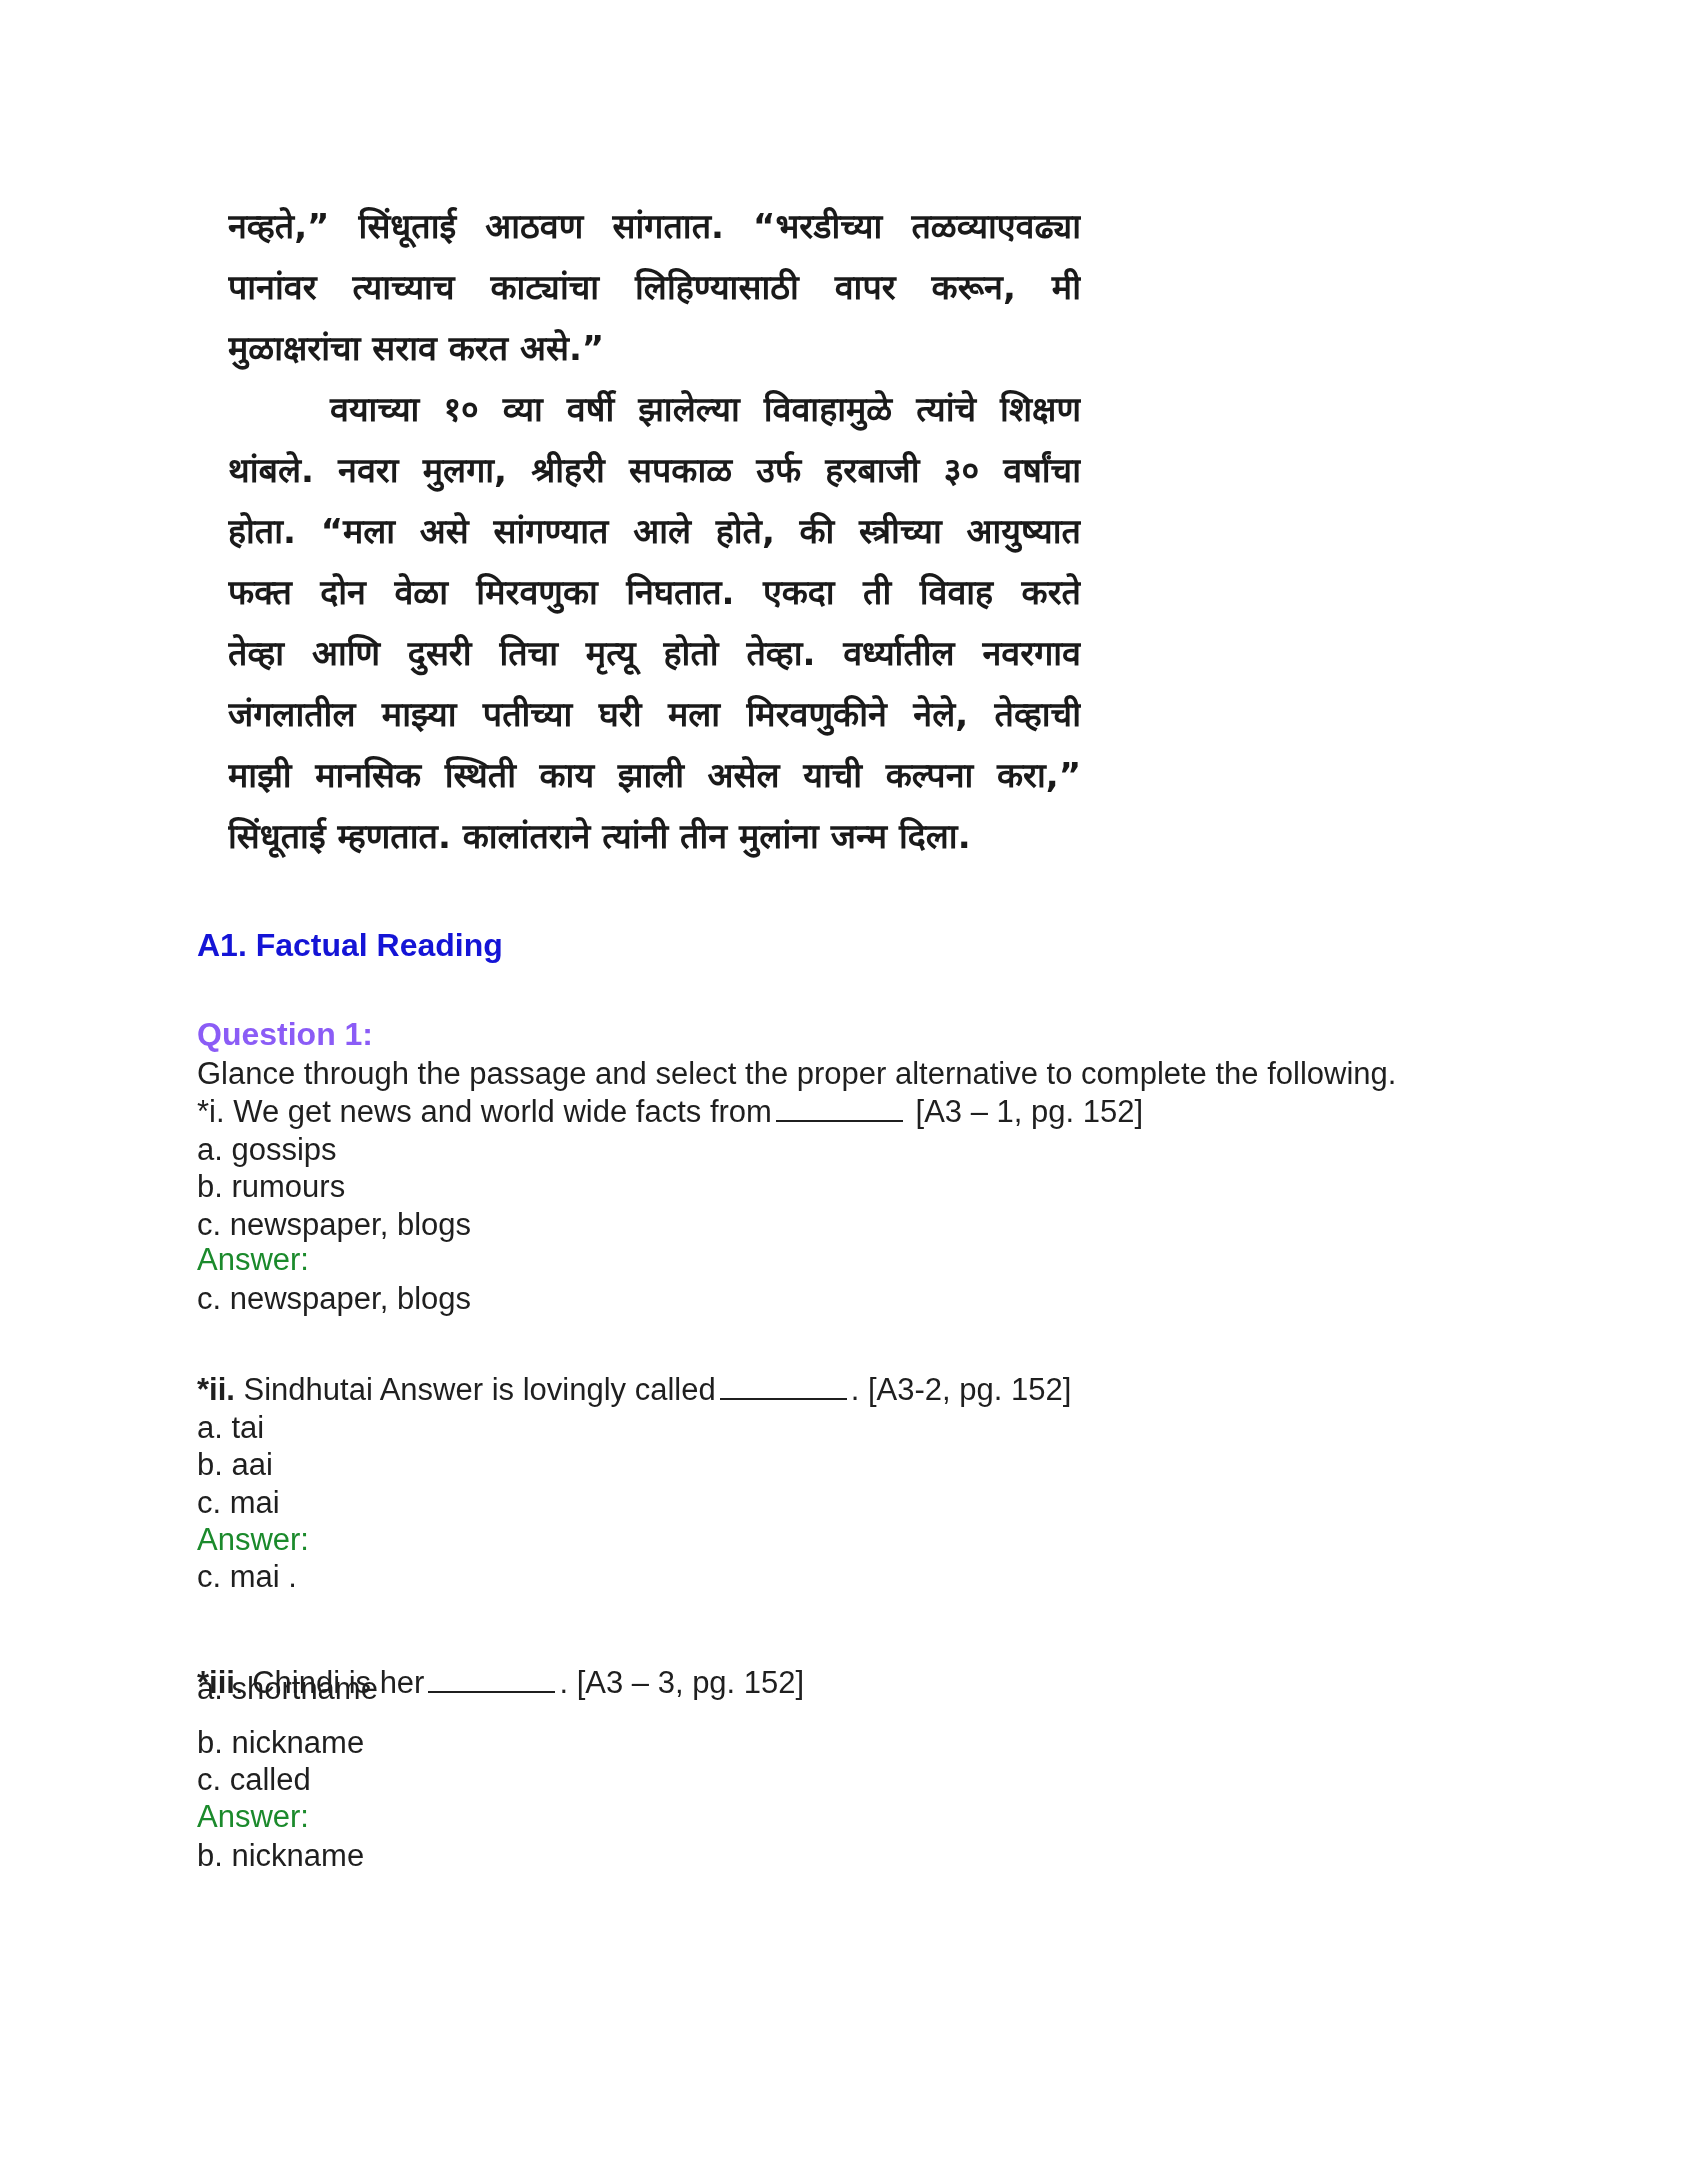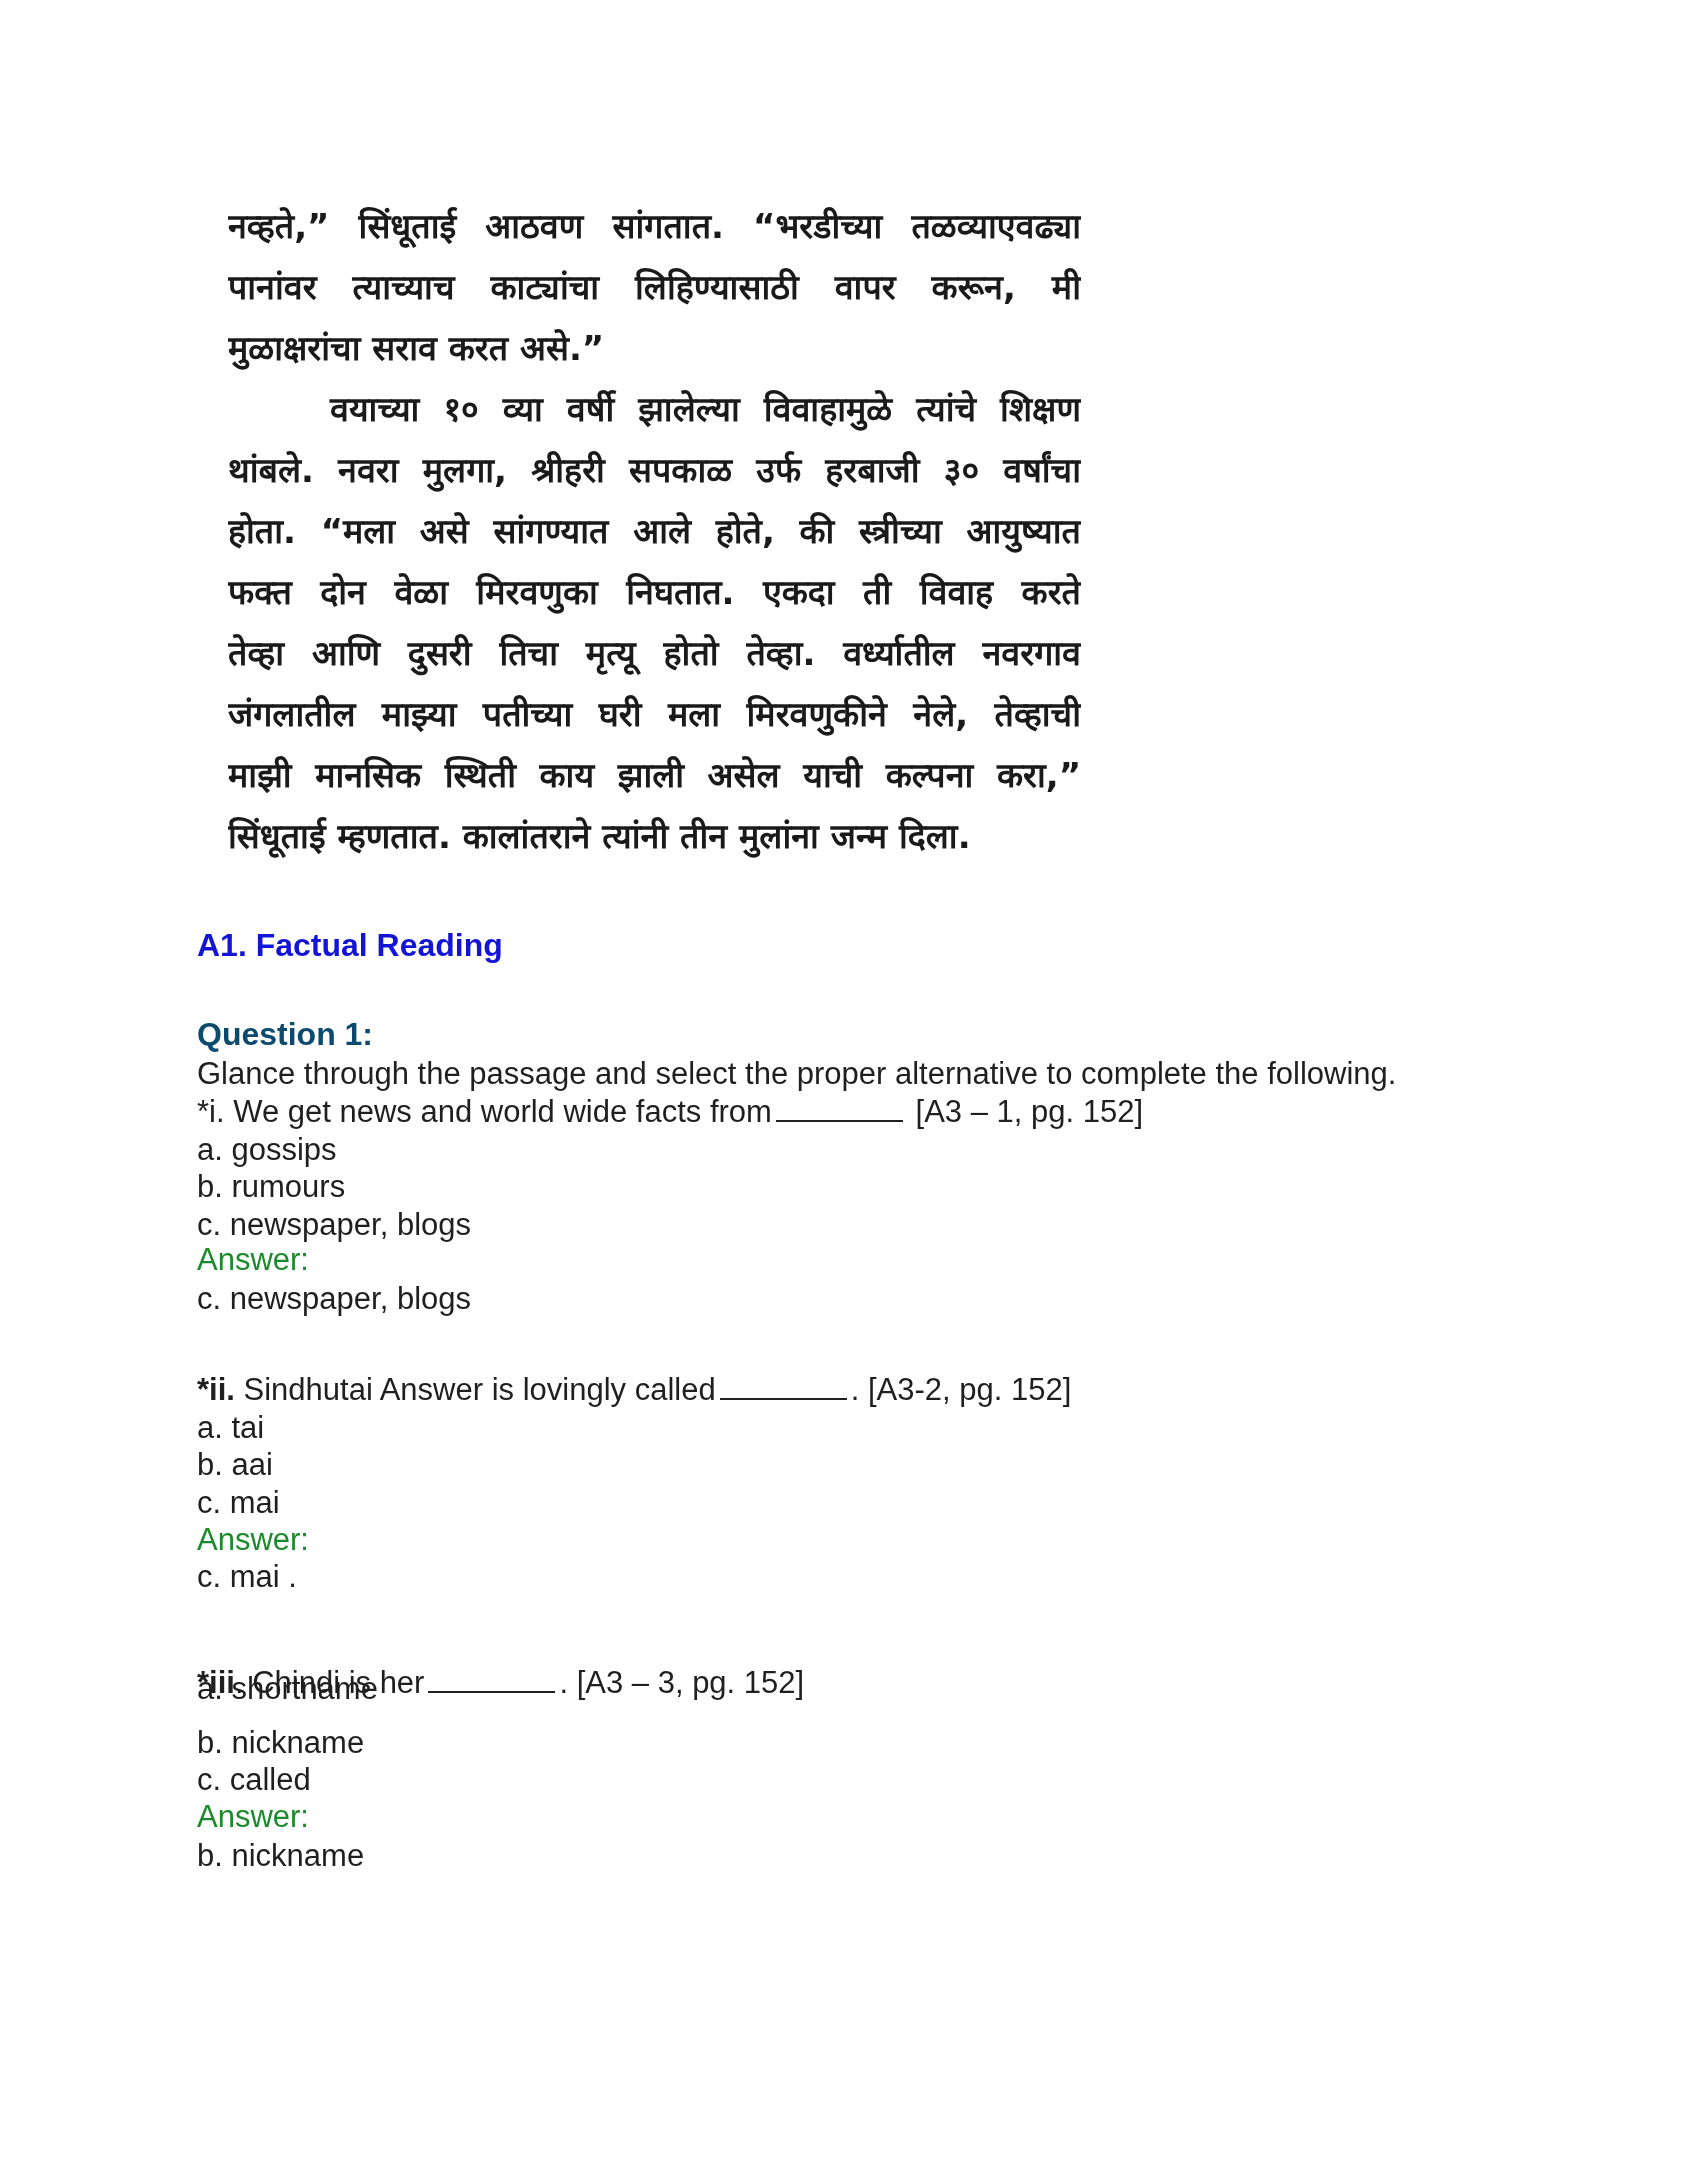--- a/index.html
+++ b/index.html
@@ -25,7 +25,7 @@
     font-size: 31px; color: #1f1f1f; line-height: 38px; white-space: nowrap;
   }
   .h-blue { font-weight: bold; color: #1414d6; font-size: 32px; }
-  .h-red { font-weight: bold; color: #0c4a6e; font-size: 32px; }
+  .h-red { font-weight: bold; color: #8b5cf6; font-size: 32px; }
   .ans { font-weight: normal; color: #1b8a2c; }
   .b { font-weight: bold; }
   .blank { display: inline-block; border-bottom: 2px solid #1f1f1f; height: 26px; vertical-align: baseline; margin: 0 4px; }

